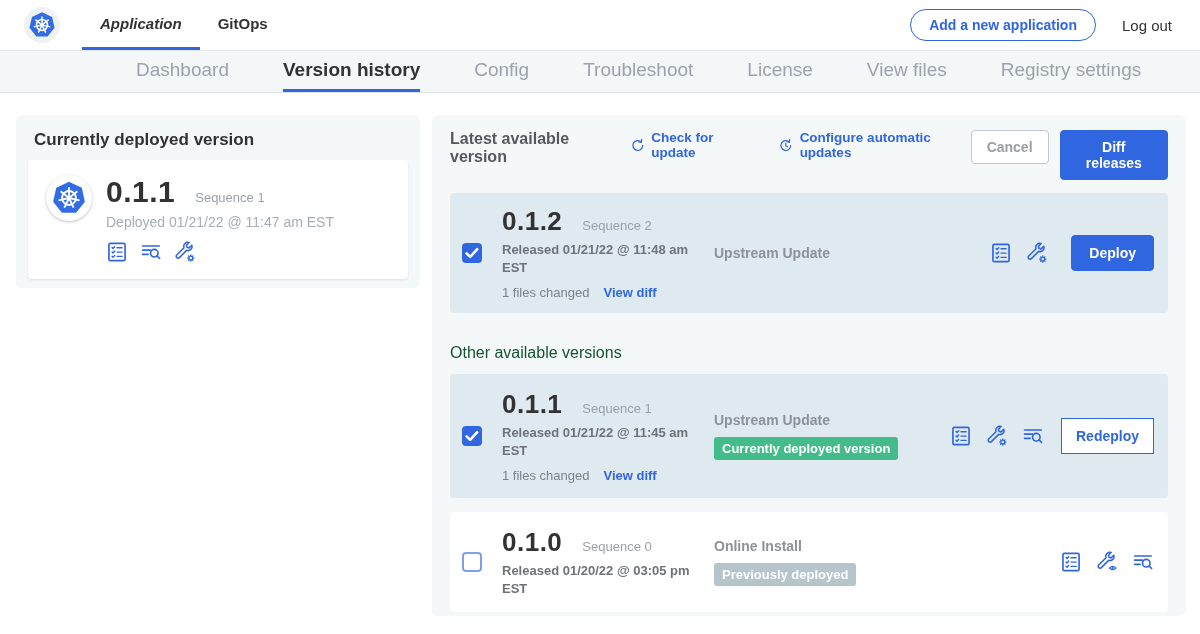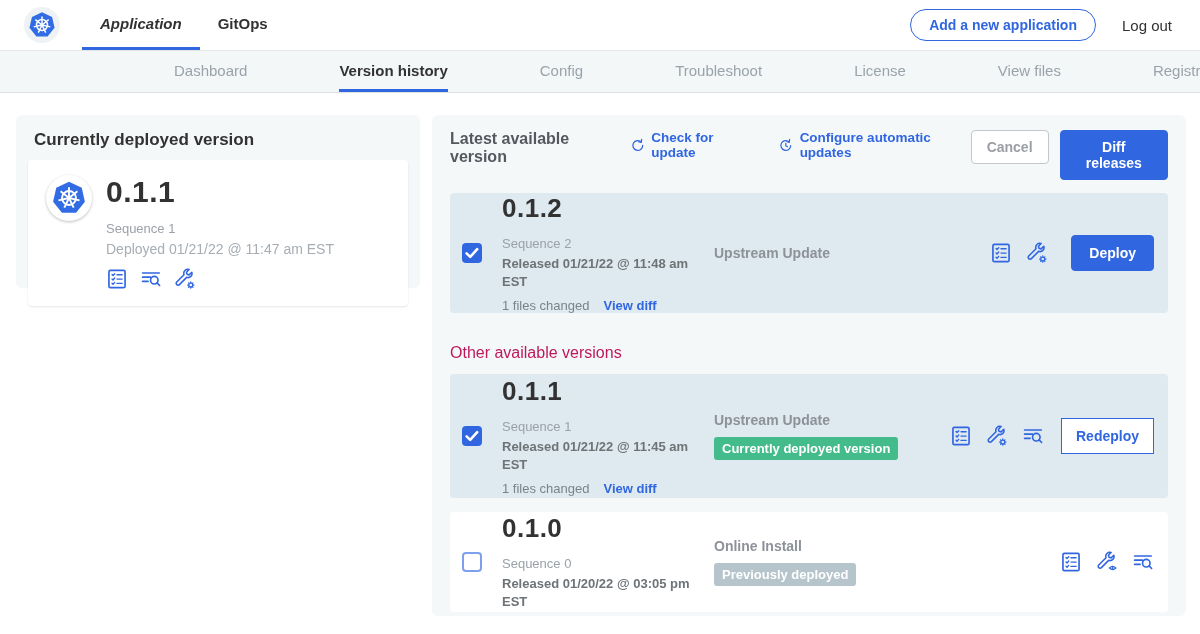--- a/index.html
+++ b/index.html
@@ -18,7 +18,7 @@
 
   
   .subnav { position:absolute; left:0; top:50px; width:1200px; height:43px; background:#f4f7f8; border-top:1px solid #e2e6e9; border-bottom:1px solid #dde2e5; display:flex; gap:54px; padding-left:136px; }
-  .subnav-item { display:flex; align-items:center; font-size:15px; color:#9aa3ab; border-bottom:3px solid transparent; cursor:pointer; white-space:nowrap;margin-left:38px; }
+  .subnav-item { display:flex; align-items:center; font-size:19px; color:#9aa3ab; border-bottom:3px solid transparent; cursor:pointer; white-space:nowrap; }
   .subnav-item.active { color:#323232; font-weight:bold; border-bottom-color:#3066e0; }
 
   

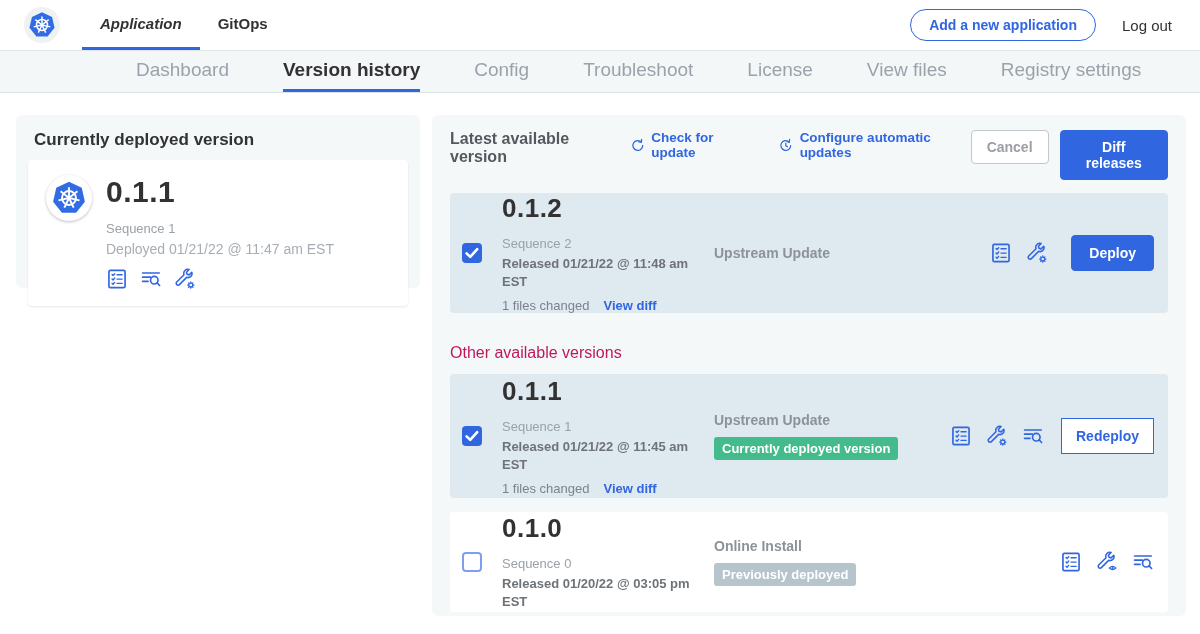--- a/index.html
+++ b/index.html
@@ -26,7 +26,7 @@
   .left-panel-title { padding:15px 18px 10px 18px; font-size:17px; font-weight:bold; color:#323232; }
   .deployed-card { margin:0 12px; background:#fff; border-radius:4px; box-shadow:0 1px 2px rgba(50,50,50,.12); padding:15px 18px 16px 18px; display:flex; gap:14px; }
   .deployed-logo { width:46px; height:46px; border-radius:50%; background:#fff; box-shadow:0 1px 3px rgba(0,0,0,.25); display:flex; align-items:center; justify-content:center; flex:0 0 auto; }
-  .ver-line { display:flex; align-items:baseline; gap:12px;flex-direction:column; }
+  .ver-line { display:flex; align-items:baseline; gap:20px; }
   .ver-big { font-size:30px; font-weight:bold; color:#323232; letter-spacing:.5px; }
   .ver-seq { font-size:13px; color:#9aa1a8; }
   .deployed-at { margin-top:5px; font-size:14px; color:#a6adb4; }

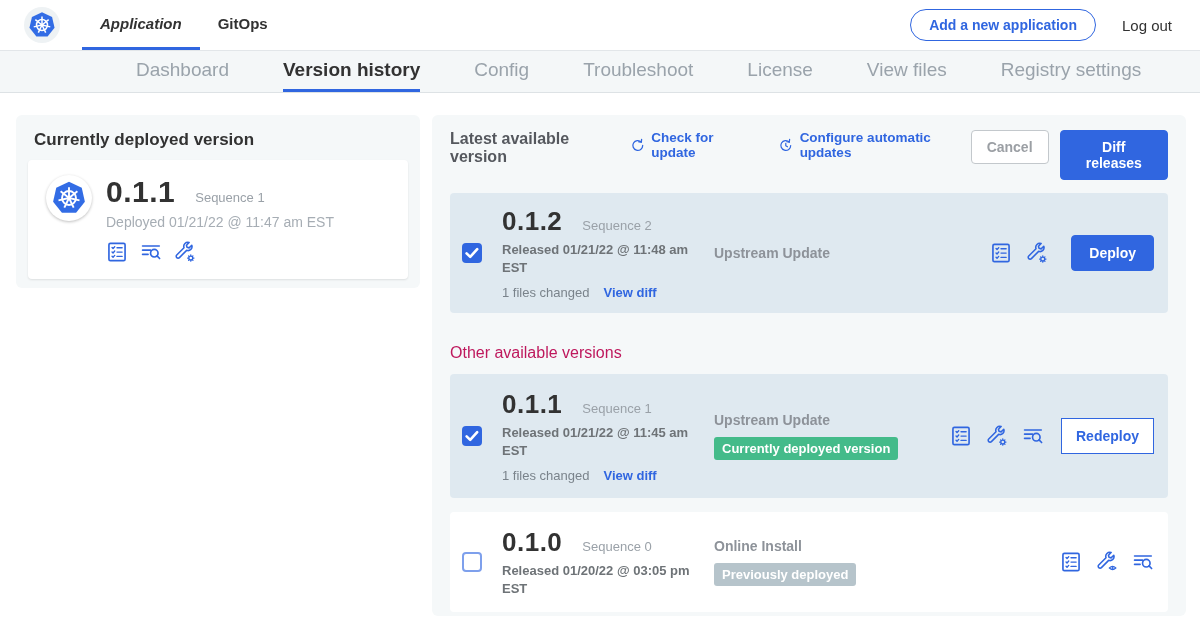--- a/index.html
+++ b/index.html
@@ -49,7 +49,7 @@
   .card-1 { margin-top:13px; height:120px; }
   .card-2 { margin-top:12px; height:124px; }
   .card-3 { margin-top:14px; height:100px; }
-  .other-title { margin-top:31px; font-size:16px; color:#be185d; }
+  .other-title { margin-top:31px; font-size:16px; color:#14532d; }
 
   .checkbox { width:20px; height:20px; border-radius:4px; flex:0 0 auto; margin-right:20px; cursor:pointer; display:flex; align-items:center; justify-content:center; }
   .checkbox.checked { background:#3066e0; }

